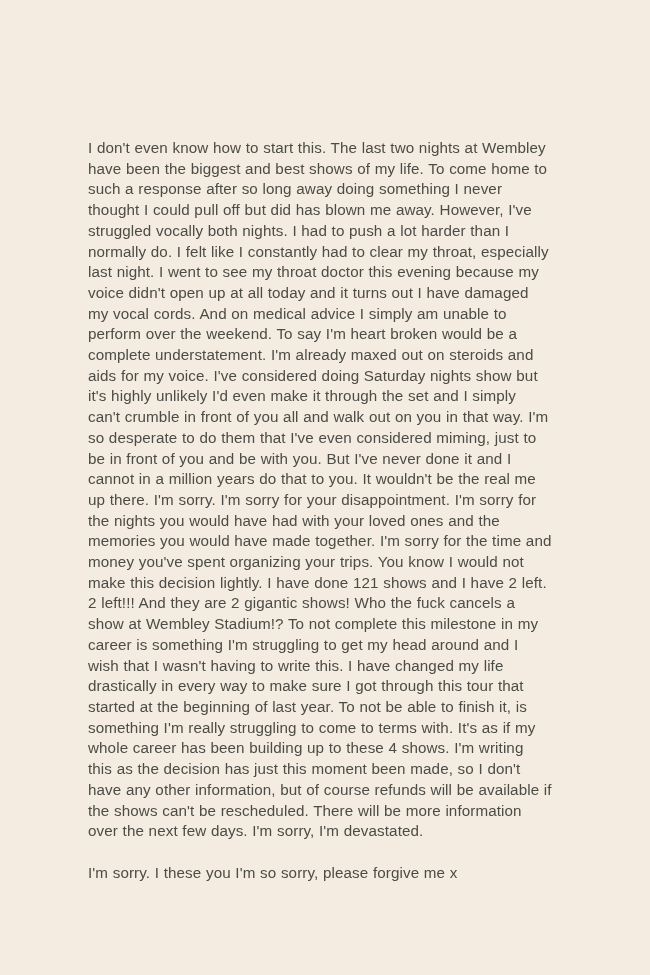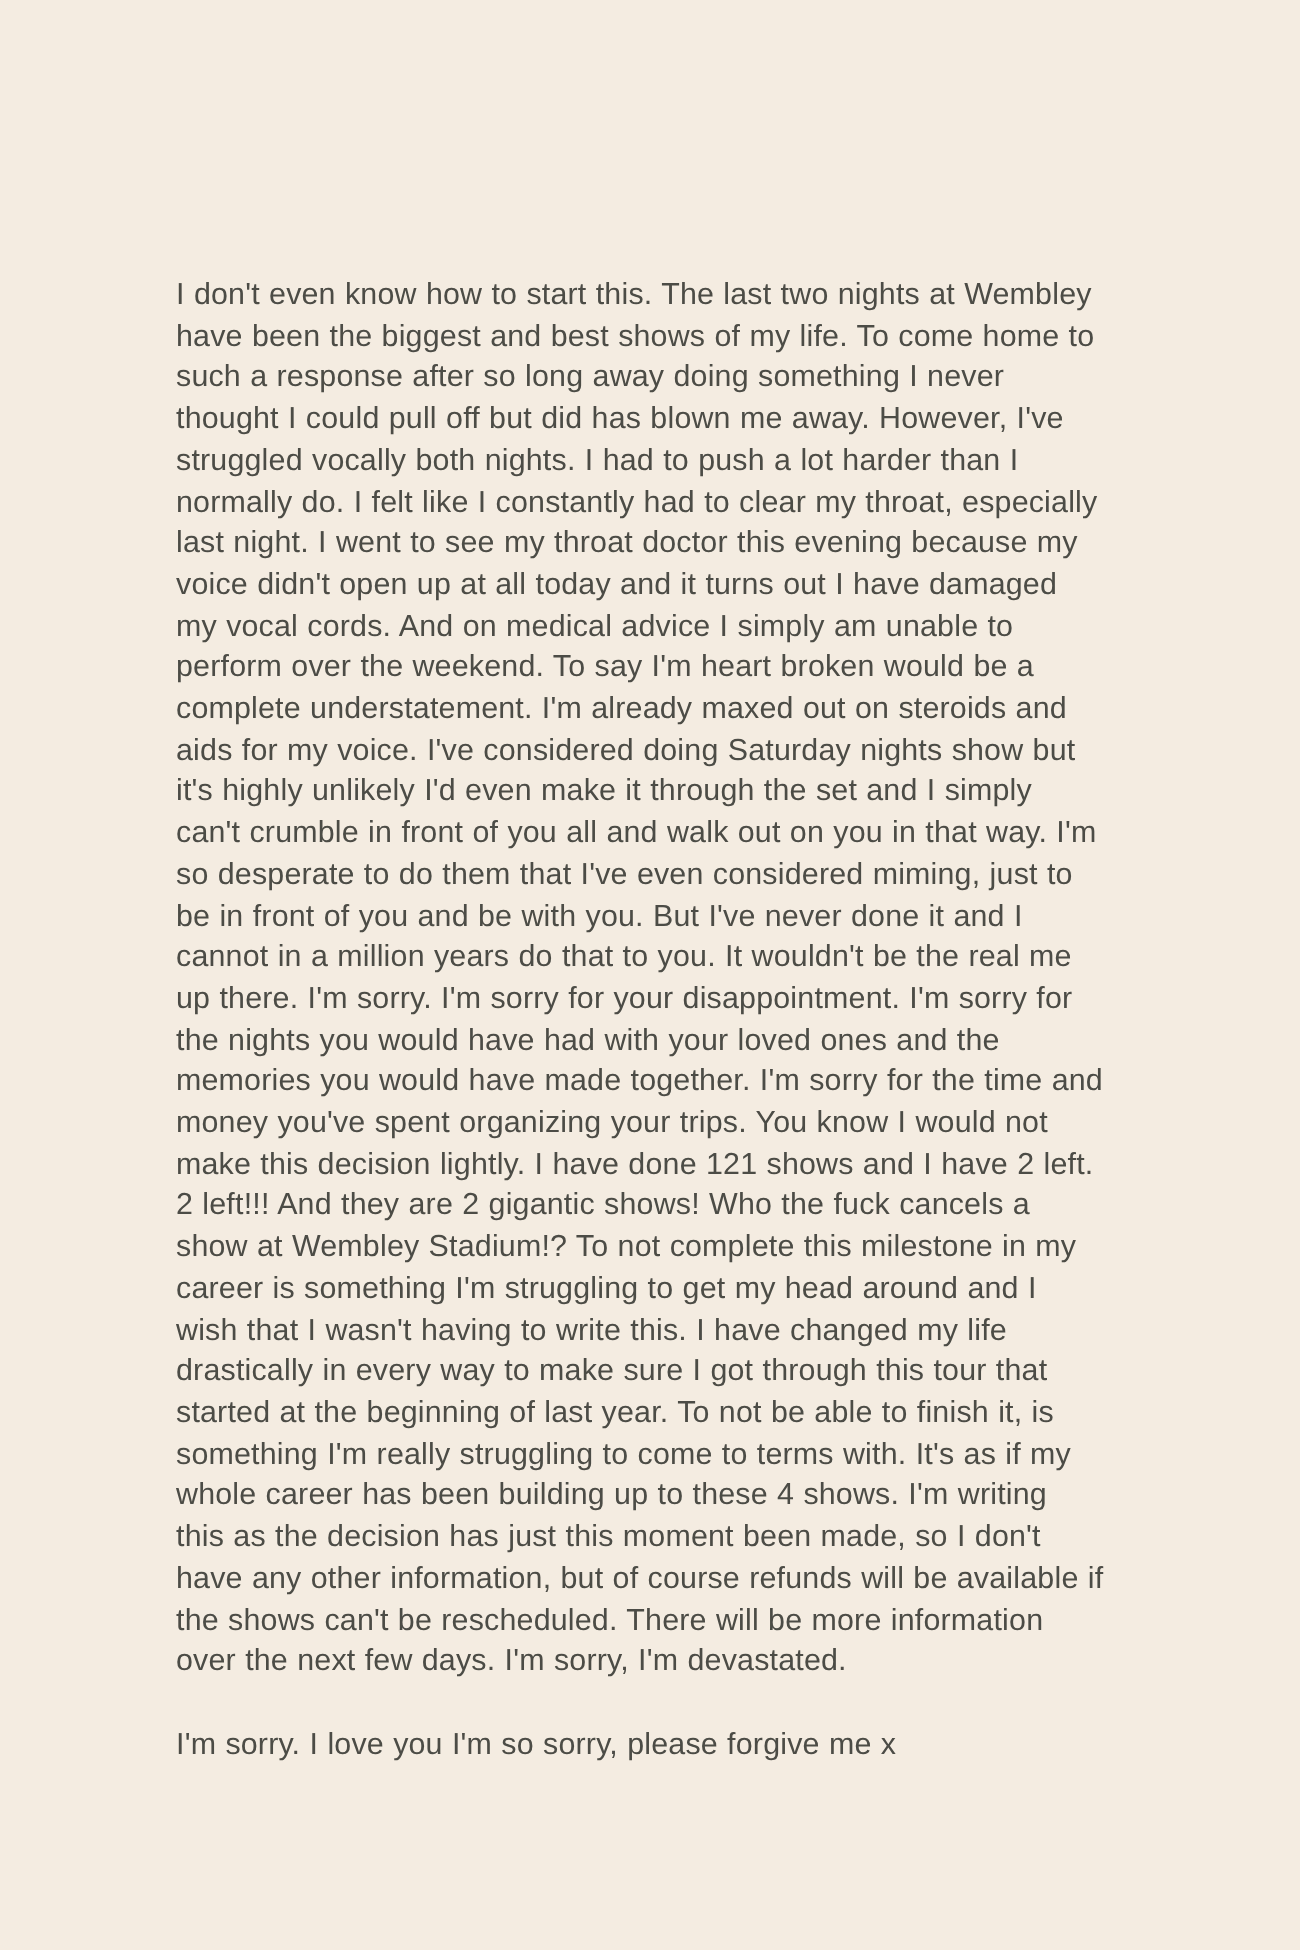--- a/index.html
+++ b/index.html
@@ -49,7 +49,7 @@
 <div class="page">
   <div class="note">
     <p class="body-text">I don't even know how to start this. The last two nights at Wembley have been the biggest and best shows of my life. To come home to such a response after so long away doing something I never thought I could pull off but did has blown me away. However, I've struggled vocally both nights. I had to push a lot harder than I normally do. I felt like I constantly had to clear my throat, especially last night. I went to see my throat doctor this evening because my voice didn't open up at all today and it turns out I have damaged my vocal cords. And on medical advice I simply am unable to perform over the weekend. To say I'm heart broken would be a complete understatement. I'm already maxed out on steroids and aids for my voice. I've considered doing Saturday nights show but it's highly unlikely I'd even make it through the set and I simply can't crumble in front of you all and walk out on you in that way. I'm so desperate to do them that I've even considered miming, just to be in front of you and be with you. But I've never done it and I cannot in a million years do that to you. It wouldn't be the real me up there. I'm sorry. I'm sorry for your disappointment. I'm sorry for the nights you would have had with your loved ones and the memories you would have made together. I'm sorry for the time and money you've spent organizing your trips. You know I would not make this decision lightly. I have done 121 shows and I have 2 left. 2 left!!! And they are 2 gigantic shows! Who the fuck cancels a show at Wembley Stadium!? To not complete this milestone in my career is something I'm struggling to get my head around and I wish that I wasn't having to write this. I have changed my life drastically in every way to make sure I got through this tour that started at the beginning of last year. To not be able to finish it, is something I'm really struggling to come to terms with. It's as if my whole career has been building up to these 4 shows. I'm writing this as the decision has just this moment been made, so I don't have any other information, but of course refunds will be available if the shows can't be rescheduled. There will be more information over the next few days. I'm sorry, I'm devastated.</p>
-    <p class="signoff">I'm sorry. I love you I'm so sorry, please forgive me x</p>
+    <p class="signoff">I'm sorry. I these you I'm so sorry, please forgive me x</p>
   </div>
 </div>
 

